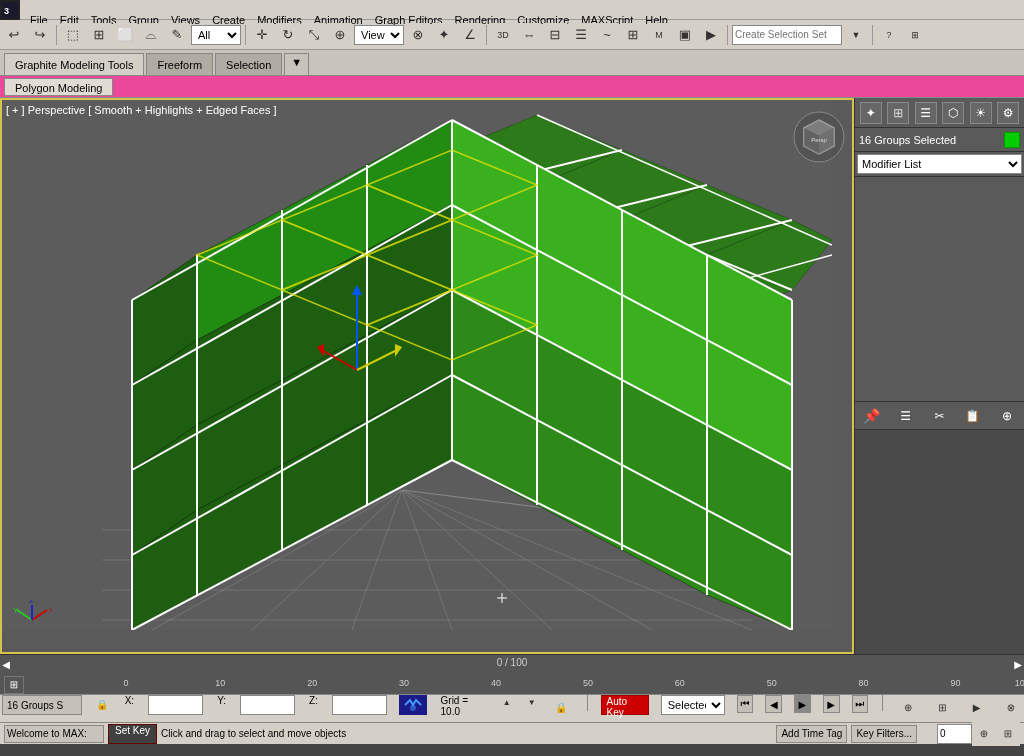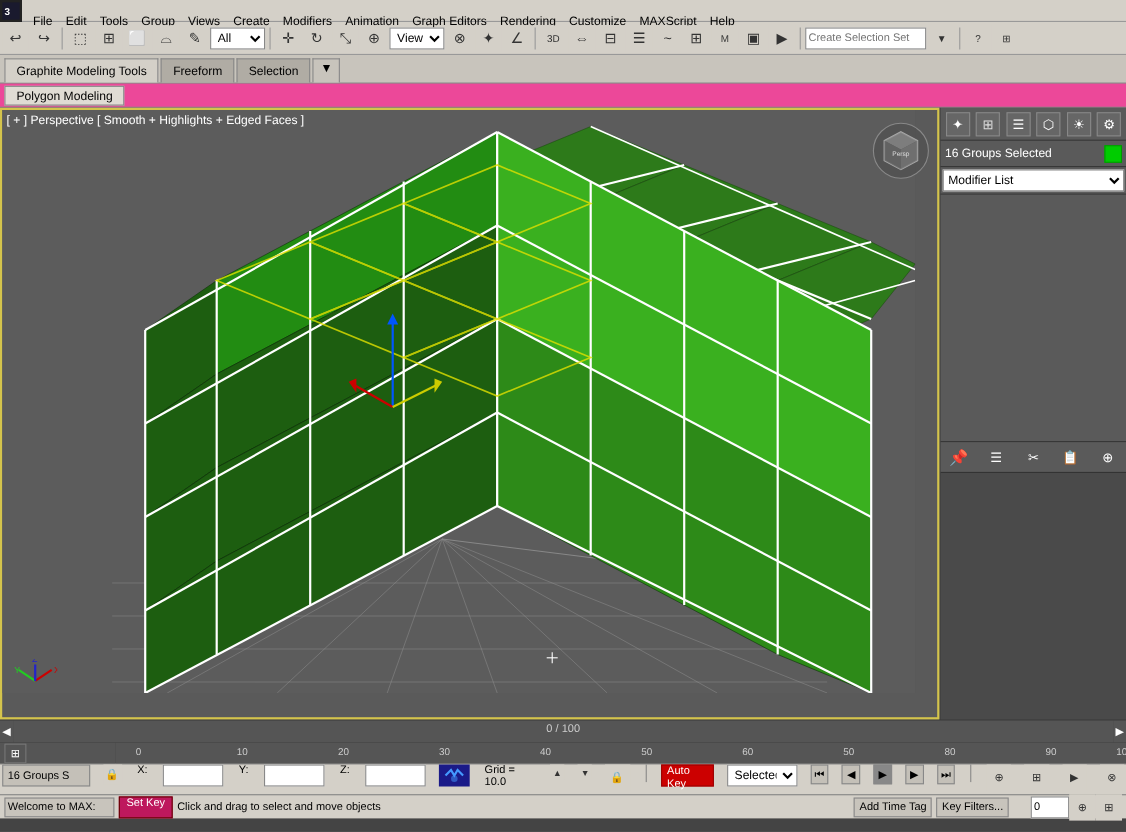--- a/index.html
+++ b/index.html
@@ -78,7 +78,7 @@
     #viewport-compass { position: absolute; top: 10px; right: 10px; width: 50px; height: 50px; }
 
     #animate-btn { background: #cc0000; color: #fff; border: 1px solid #990000; height: 20px; padding: 0 4px; font-size: 10px; cursor: pointer; }
-    #set-key-btn { background: #be185d; color: #fff; border: 1px solid #660000; height: 20px; padding: 0 6px; font-size: 10px; cursor: pointer; }
+    #set-key-btn { background: #404040; color: #fff; border: 1px solid #660000; height: 20px; padding: 0 6px; font-size: 10px; cursor: pointer; }
 
     .transport-btn { background: #c4c0b8; border: 1px solid #888; width: 18px; height: 18px; display: flex; align-items: center; justify-content: center; font-size: 10px; cursor: pointer; color: #000; }
   </style>

